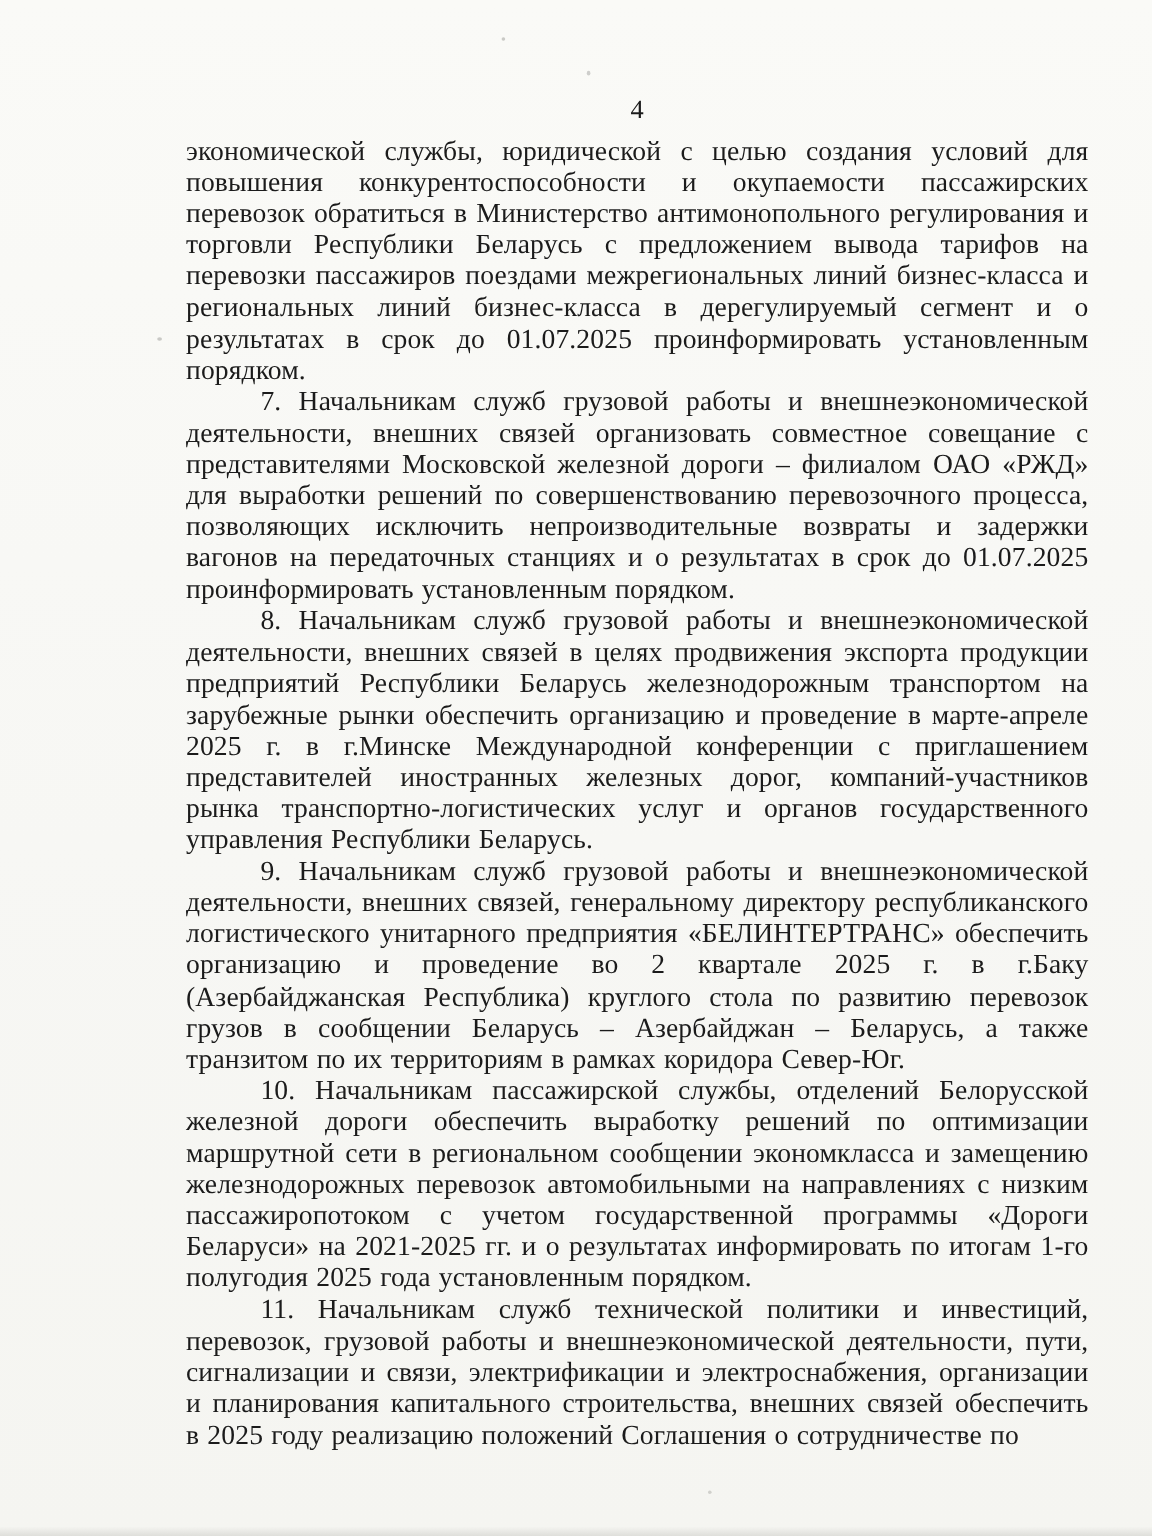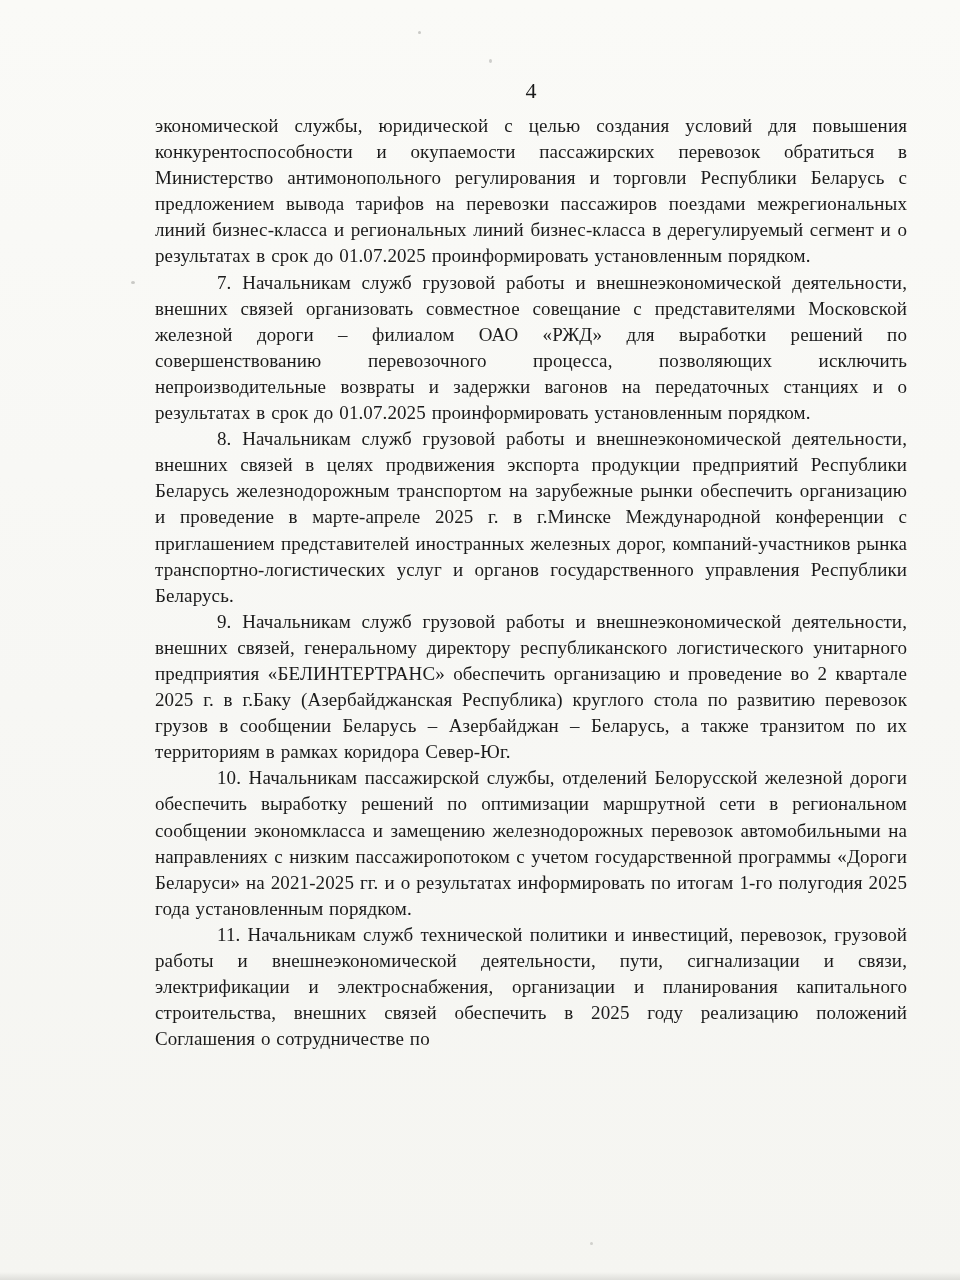--- a/index.html
+++ b/index.html
@@ -29,7 +29,7 @@
   }
   .doc-paragraph {
     margin: 0;
-    font-size: 19px;
+    font-size: 23px;
     line-height: 26.1px;
     text-align: justify;
     text-indent: 62px;

